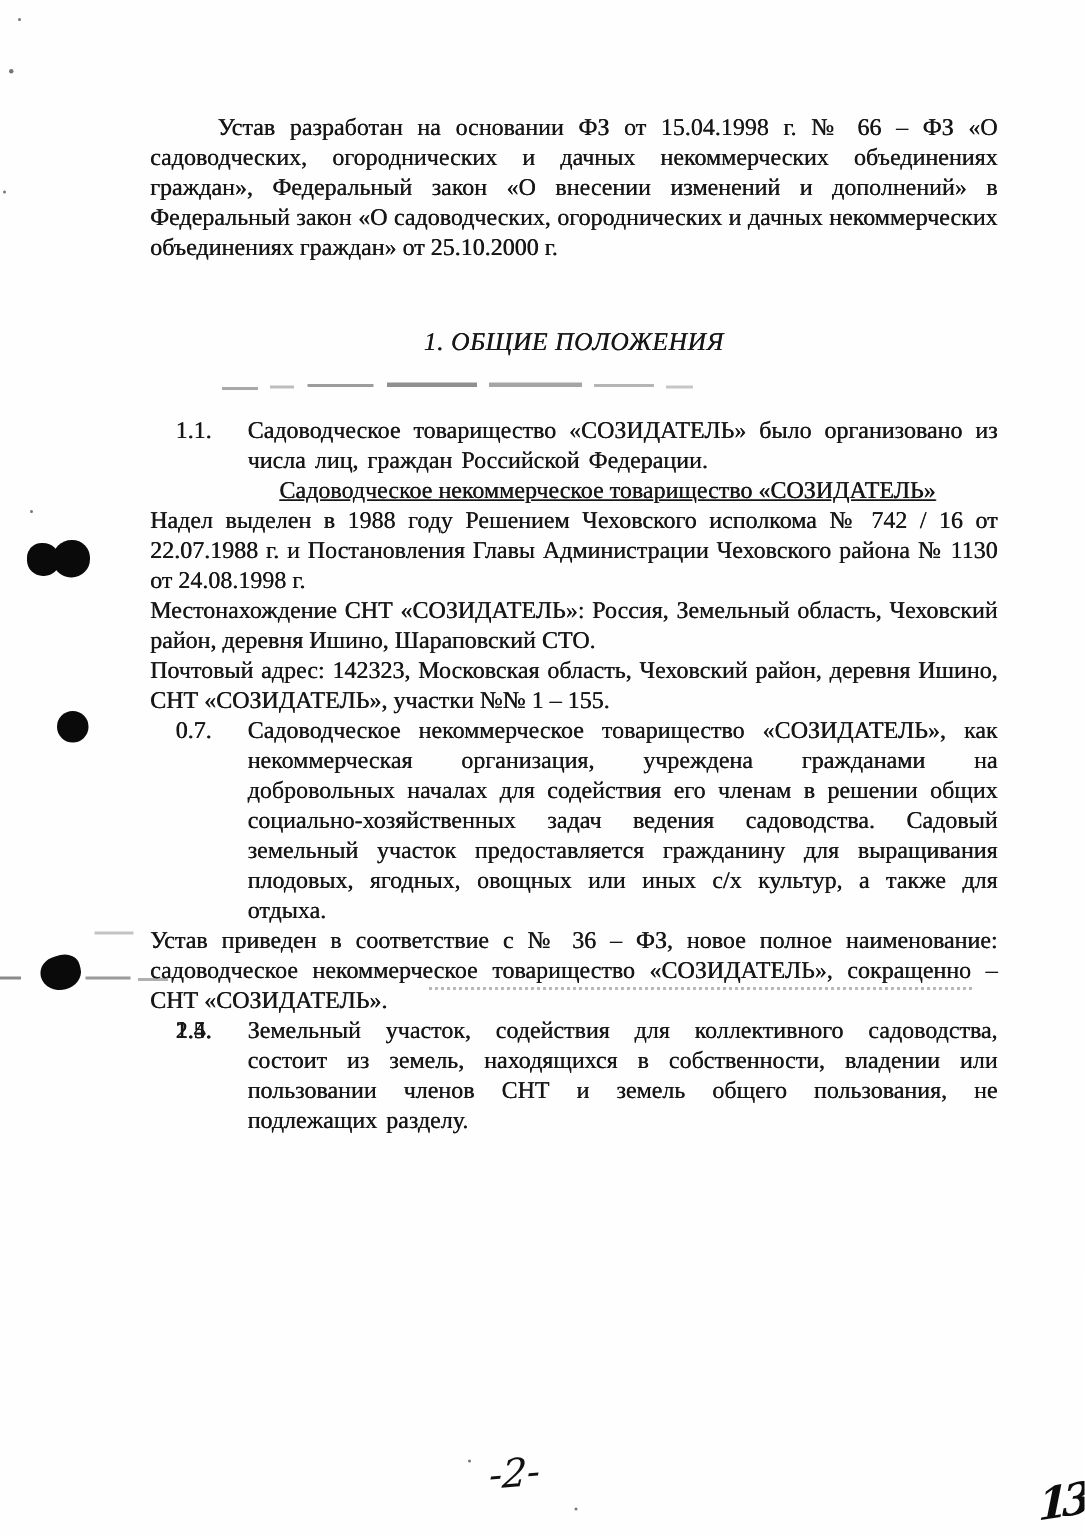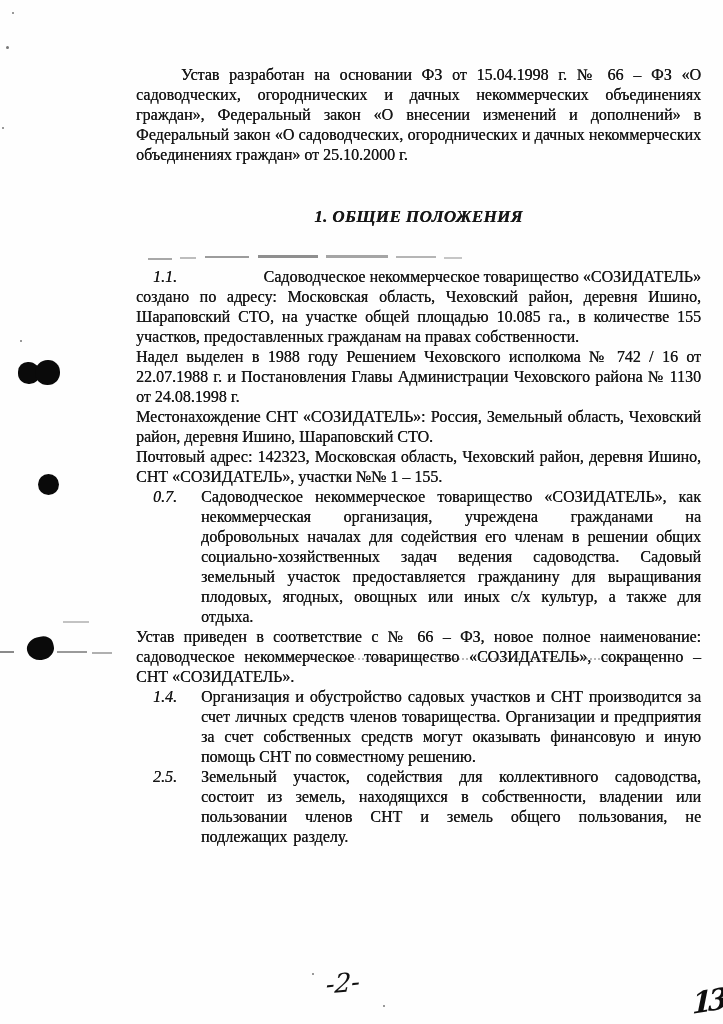--- a/index.html
+++ b/index.html
@@ -16,11 +16,10 @@
   
   .text-col {
     position: absolute;
-    left: 100px; top: 65px; width: 565px;
+    left: 100px; top: 76px; width: 565px;
     font-size: 16px; line-height: 20px;
     text-align: justify;
     text-shadow: 0.25px 0 0 currentColor; 
-    margin-left: 36px;
   }
   .para { margin: 0; }
   .indent { text-indent: 45px; }

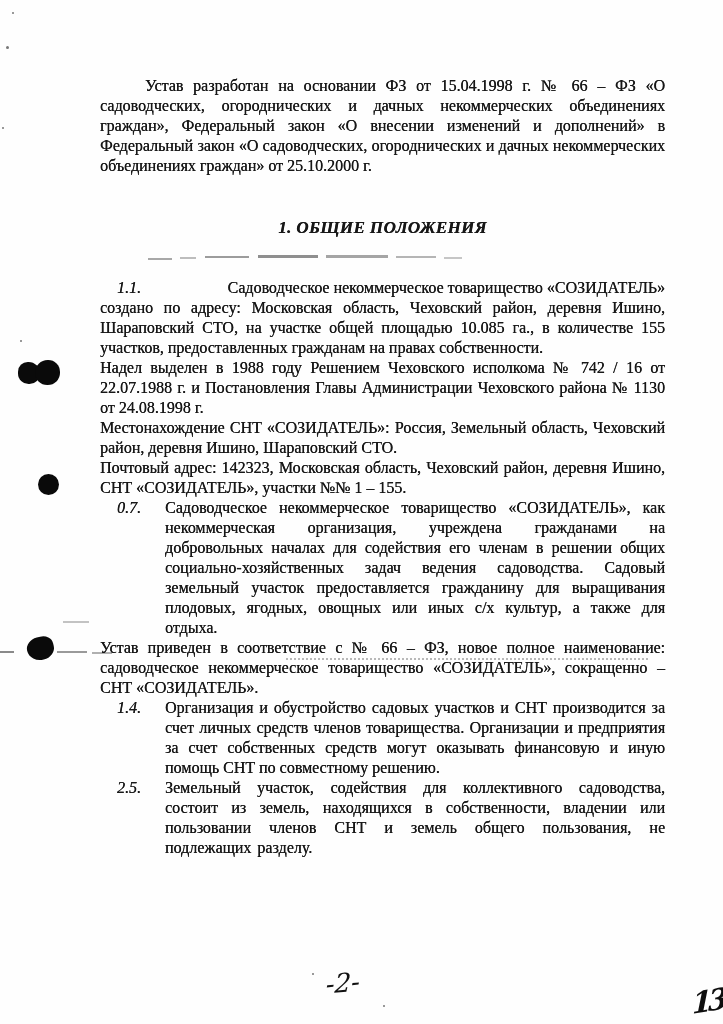--- a/index.html
+++ b/index.html
@@ -28,7 +28,7 @@
   .heading {
     margin: 42px 0 40px 0;
     font-size: 17px; line-height: 20px;
-    font-weight: bold; font-style: italic;
+    font-weight: normal; font-style: italic;
     text-align: center; letter-spacing: 0.4px;
   }
 

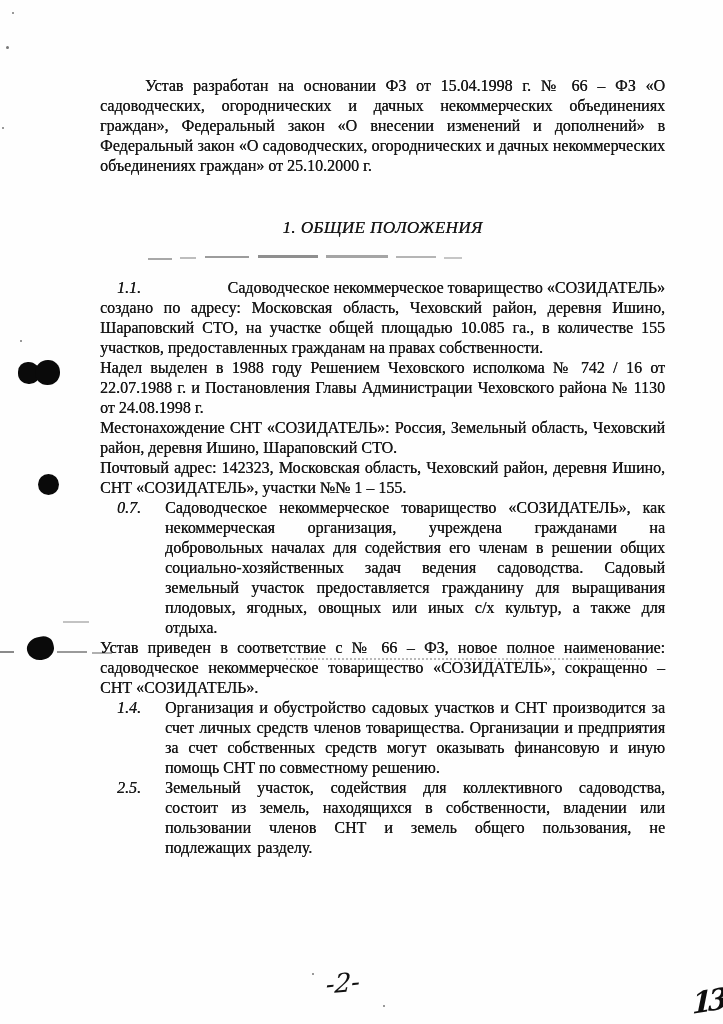--- a/index.html
+++ b/index.html
@@ -34,7 +34,7 @@
 
   
   .clause { position: relative; padding-left: 65px; }
-  .clause .num { position: absolute; left: 17px; top: 0; font-style: italic; }
+  .clause .num { position: absolute; left: 17px; top: 0; }
   .ws2 { word-spacing: 2px; }
   .ws3 { word-spacing: 3px; }
 

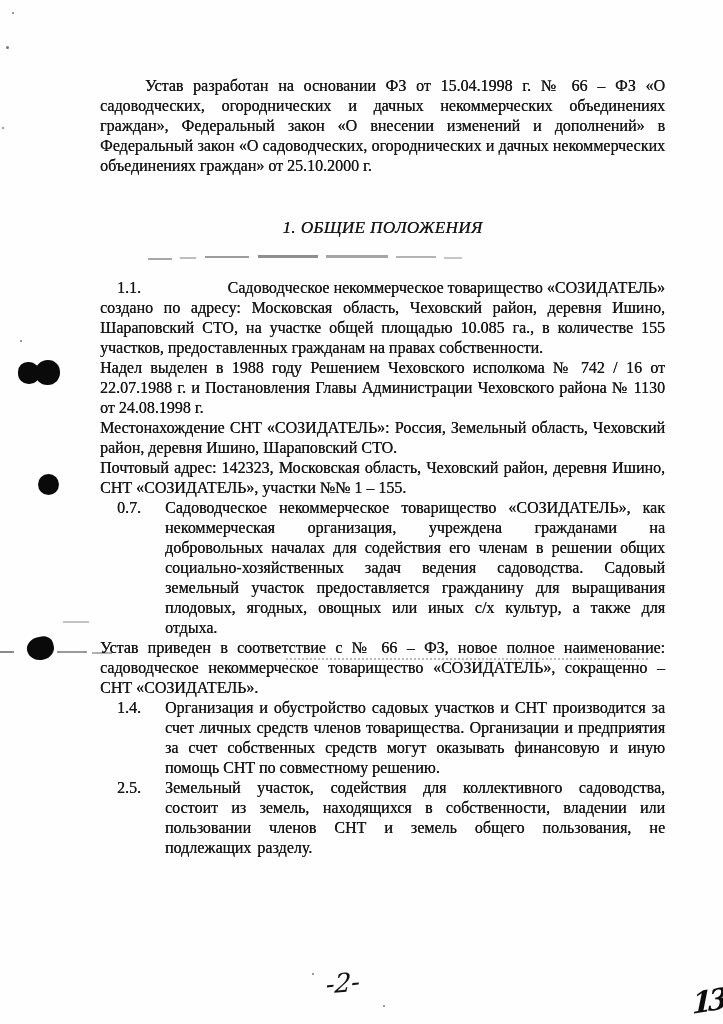--- a/index.html
+++ b/index.html
@@ -109,6 +109,7 @@
 
     <div class="clause ws2">
       <span class="num">1.1.</span>
+      <p class="para">Садоводческое товарищество «СОЗИДАТЕЛЬ» было организовано из числа лиц, граждан Российской Федерации.</p>
     </div>
 
     <p class="para lead-line">Садоводческое некоммерческое товарищество «СОЗИДАТЕЛЬ»</p>

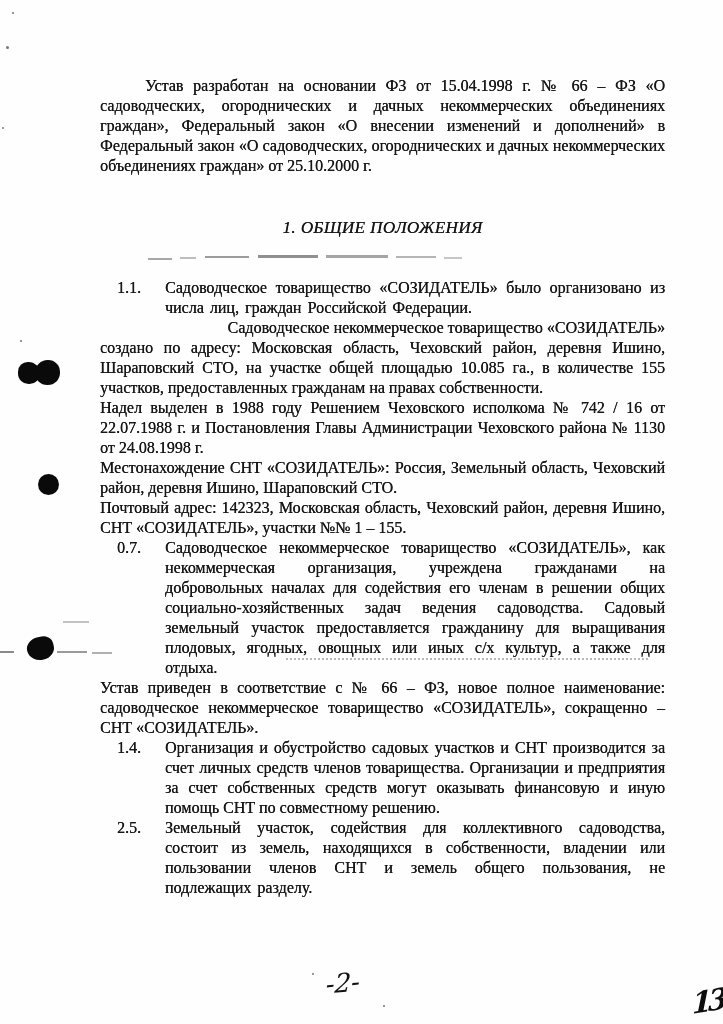--- a/index.html
+++ b/index.html
@@ -23,7 +23,7 @@
   }
   .para { margin: 0; }
   .indent { text-indent: 45px; }
-  .lead-line { text-align: right; text-indent: 45px; }
+  .lead-line { text-align: center; text-indent: 45px; text-decoration: underline; }
 
   .heading {
     margin: 42px 0 40px 0;

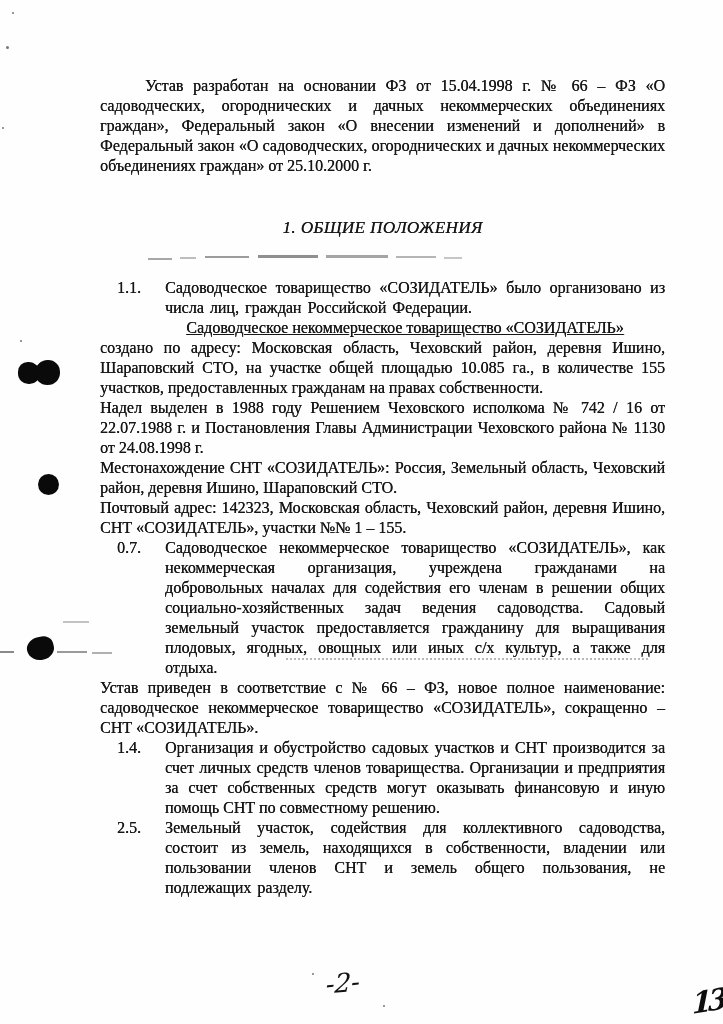--- a/index.html
+++ b/index.html
@@ -113,7 +113,6 @@
     </div>
 
     <p class="para lead-line">Садоводческое некоммерческое товарищество «СОЗИДАТЕЛЬ»</p>
-    <p class="para">создано по адресу: Московская область, Чеховский район, деревня Ишино, Шараповский СТО, на участке общей площадью 10.085 га., в количестве 155 участков, предоставленных гражданам на правах собственности.</p>
 
     <p class="para">Надел выделен в 1988 году Решением Чеховского исполкома № 742 / 16 от 22.07.1988 г. и Постановления Главы Администрации Чеховского района № 1130 от 24.08.1998 г.</p>
 

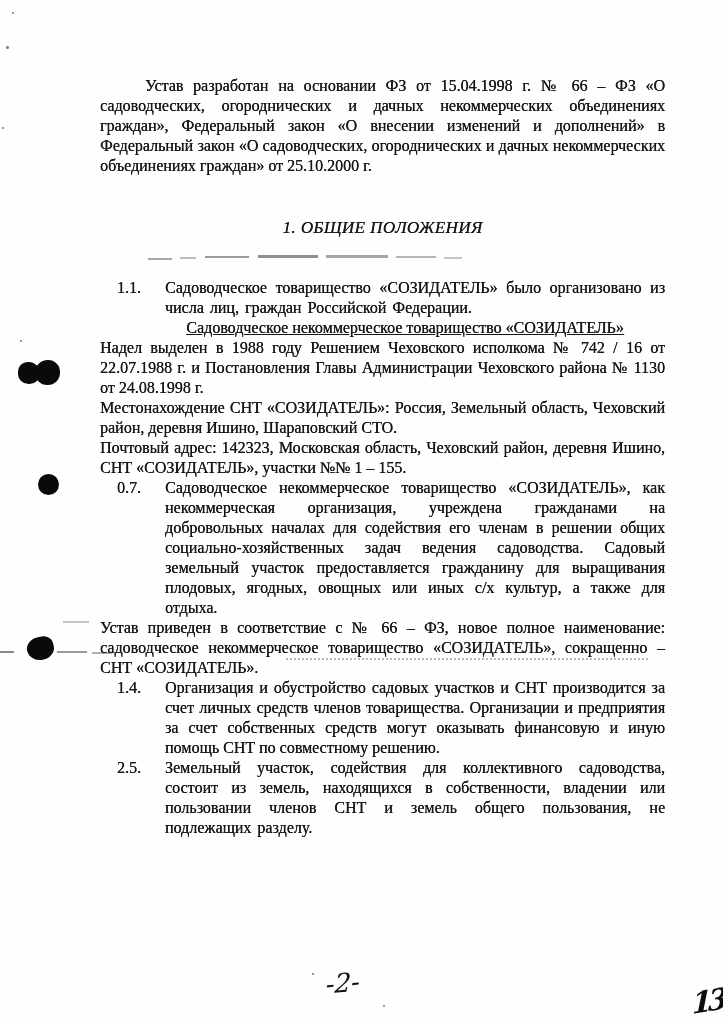--- a/index.html
+++ b/index.html
@@ -126,7 +126,7 @@
       <p class="para">Садоводческое некоммерческое товарищество «СОЗИДАТЕЛЬ», как некоммерческая организация, учреждена гражданами на добровольных началах для содействия его членам в решении общих социально-хозяйственных задач ведения садоводства. Садовый земельный участок предоставляется гражданину для выращивания плодовых, ягодных, овощных или иных с/х культур, а также для отдыха.</p>
     </div>
 
-    <p class="para">Устав приведен в соответствие с № 66 – ФЗ, новое полное наименование: садоводческое некоммерческое товарищество «СОЗИДАТЕЛЬ», сокращенно – СНТ «СОЗИДАТЕЛЬ».</p>
+    <p class="para">Устав приведен в соответствие с № 36 – ФЗ, новое полное наименование: садоводческое некоммерческое товарищество «СОЗИДАТЕЛЬ», сокращенно – СНТ «СОЗИДАТЕЛЬ».</p>
 
     <div class="clause">
       <span class="num">1.4.</span>

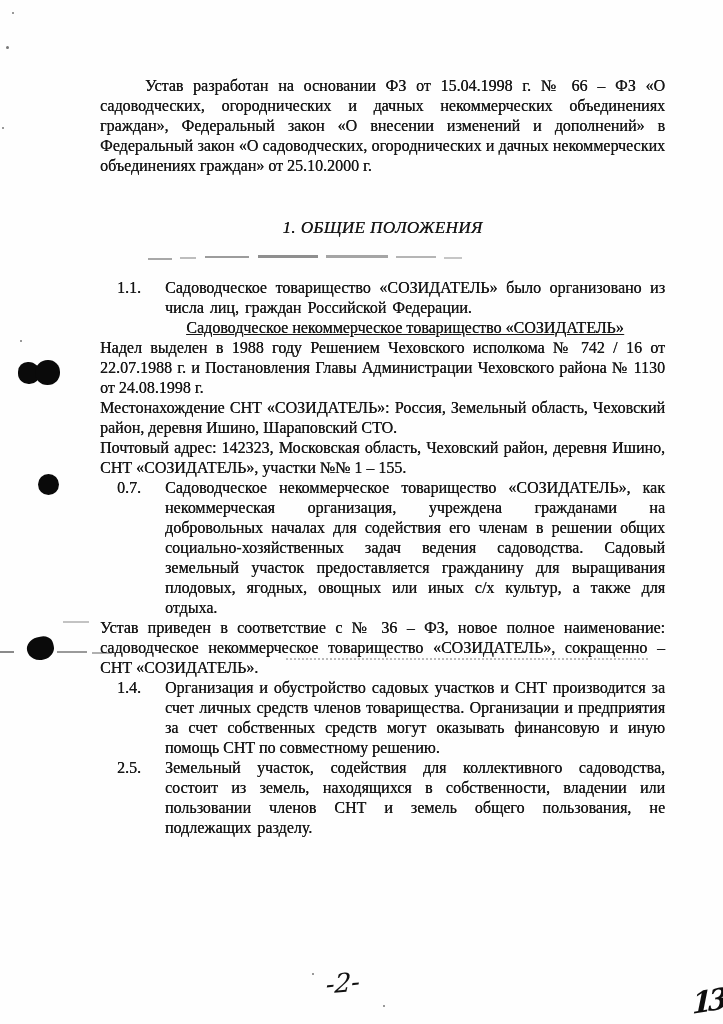--- a/index.html
+++ b/index.html
@@ -130,7 +130,6 @@
 
     <div class="clause">
       <span class="num">1.4.</span>
-      <p class="para">Организация и обустройство садовых участков и СНТ производится за счет личных средств членов товарищества. Организации и предприятия за счет собственных средств могут оказывать финансовую и иную помощь СНТ по совместному решению.</p>
     </div>
 
     <div class="clause ws2">

